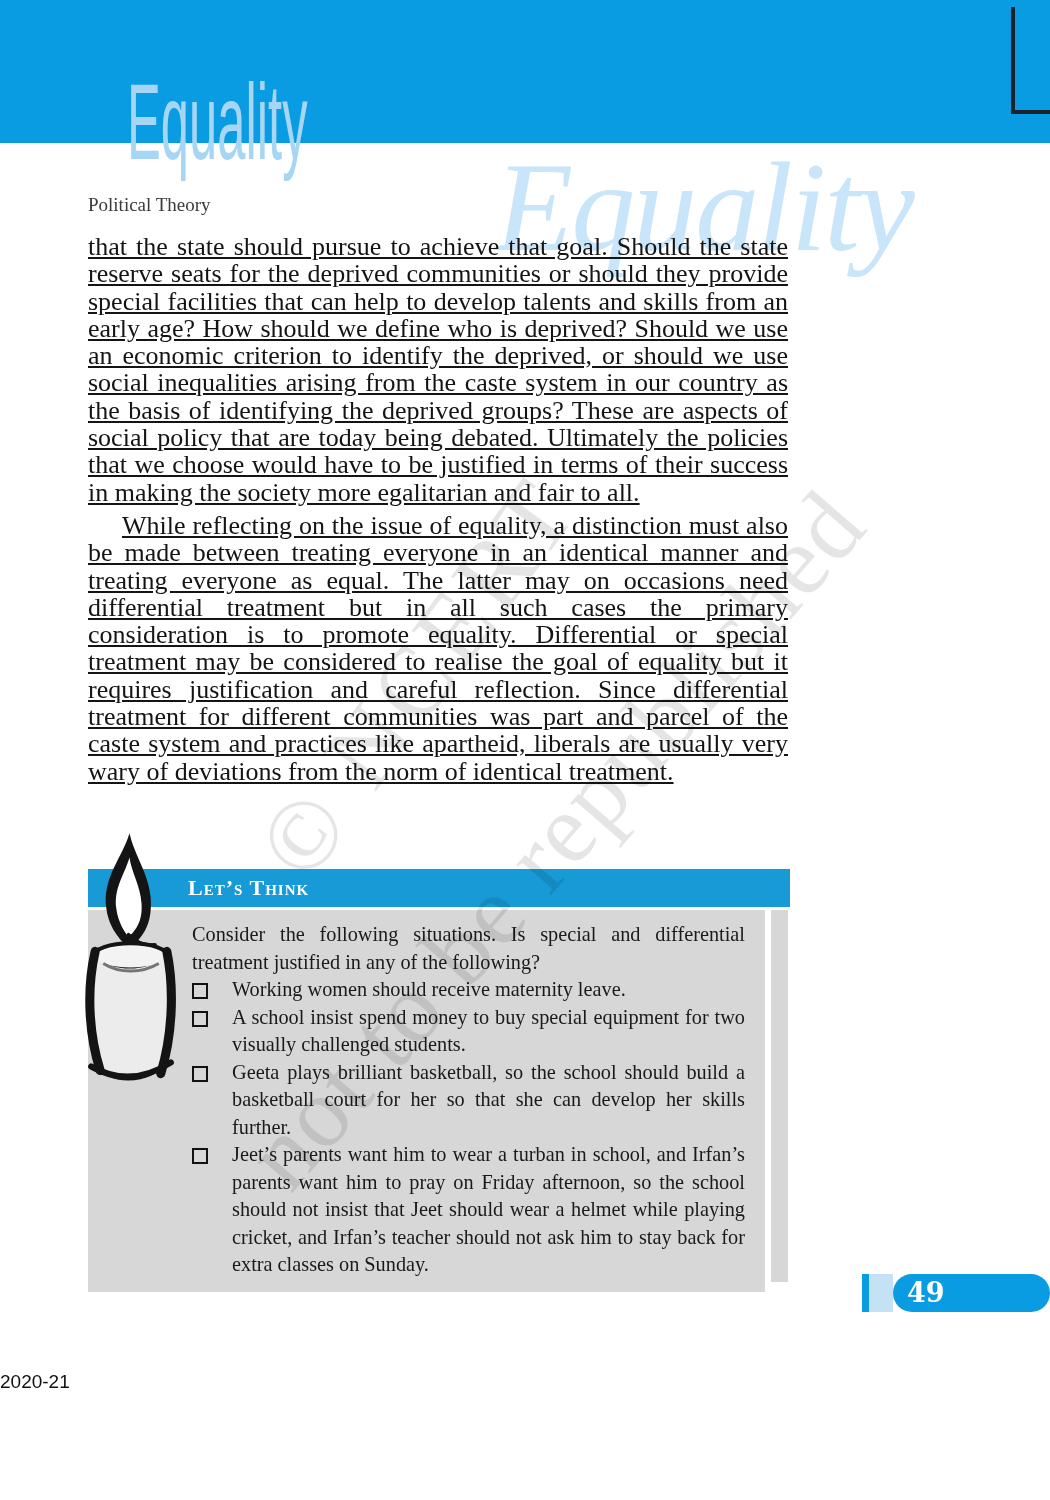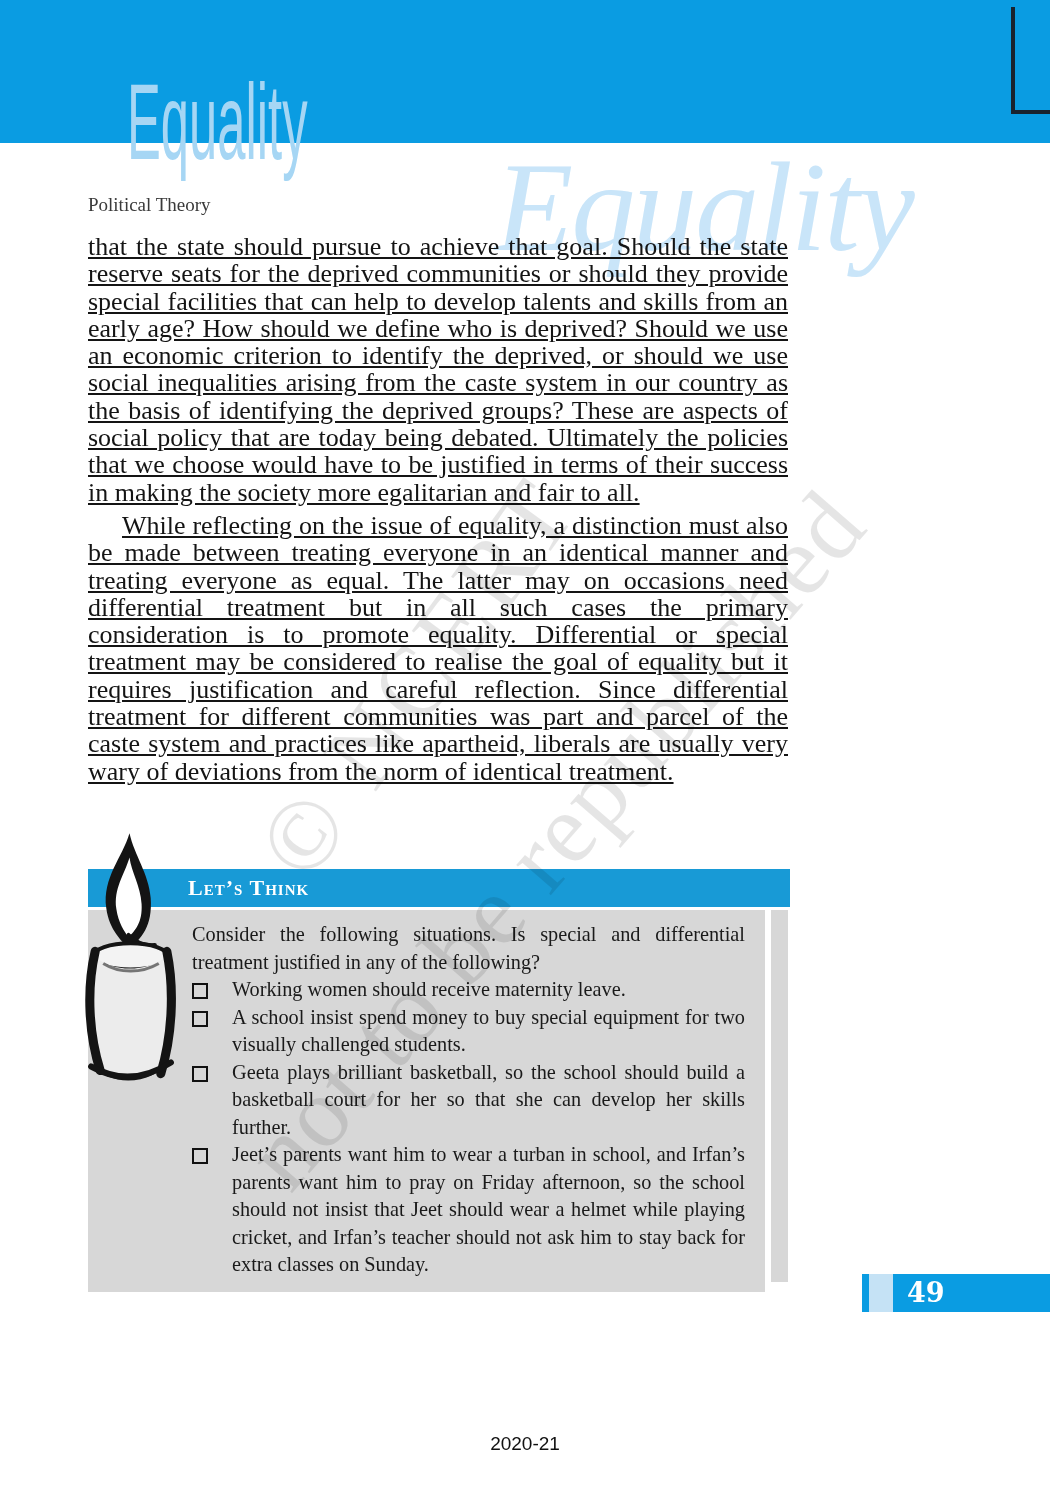--- a/index.html
+++ b/index.html
@@ -57,7 +57,7 @@
   
   .pn-bar{position:absolute;left:862px;top:1274px;width:7px;height:38px;background:#0A9CE2;z-index:4;}
   .pn-light{position:absolute;left:869px;top:1274px;width:24px;height:38px;background:#C5E2F5;z-index:4;}
-  .pn-box{position:absolute;left:893px;top:1274px;width:157px;height:38px;background:#0A9CE2;z-index:4;}
+  .pn-box{position:absolute;left:893px;top:1274px;width:157px;height:38px;background:#0A9CE2;z-index:4;border-radius:19px;}
   .pn-box span{display:block;padding-left:14px;line-height:37px;color:#ffffff;
     font-family:"DejaVu Serif",serif;font-weight:700;font-size:27px;}
 

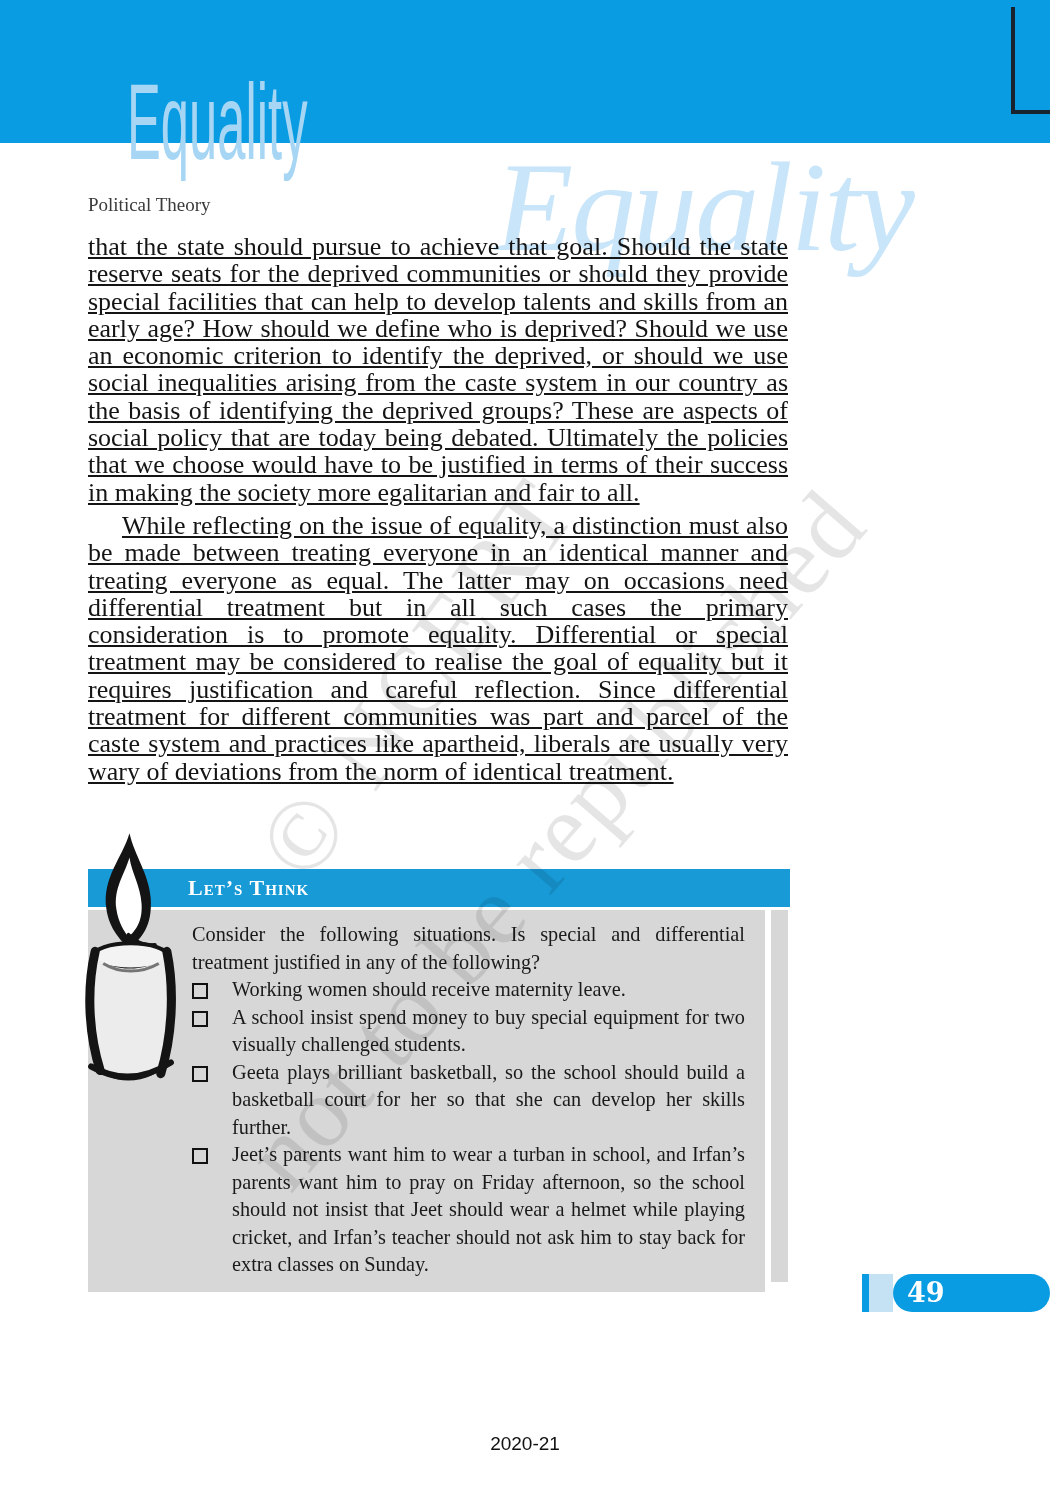--- a/index.html
+++ b/index.html
@@ -62,7 +62,7 @@
     font-family:"DejaVu Serif",serif;font-weight:700;font-size:27px;}
 
   
-  .footer{position:absolute;left:0;top:1433px;width:1050px;text-align:center;z-index:2;
+  .footer{position:absolute;left:0;top:1371px;width:1050px;text-align:left;z-index:2;
     font-family:"Liberation Sans",sans-serif;font-size:19px;color:#111;}
 </style>
 </head>

